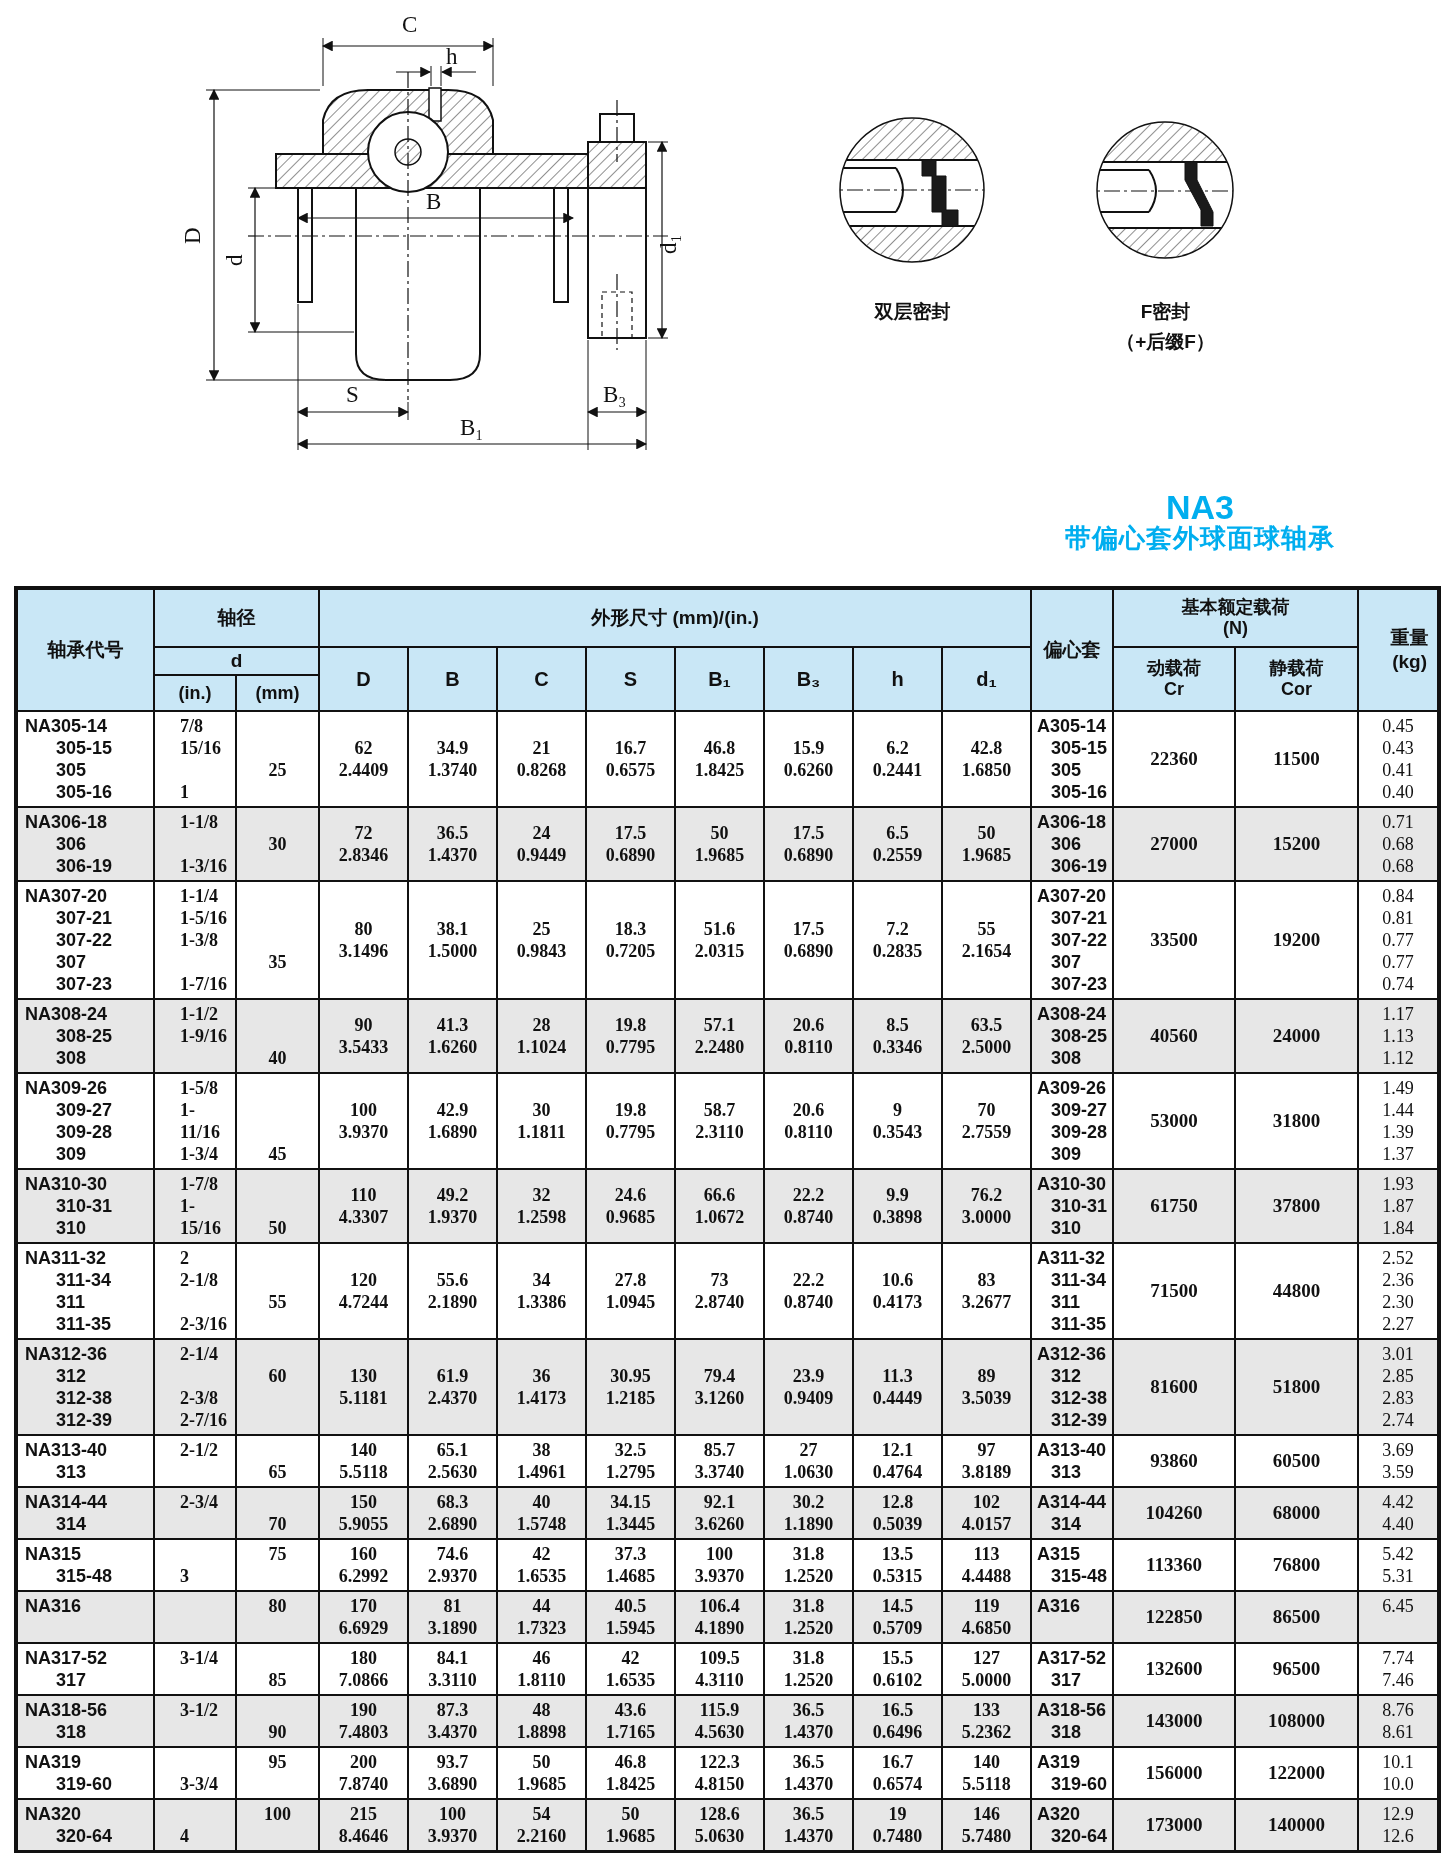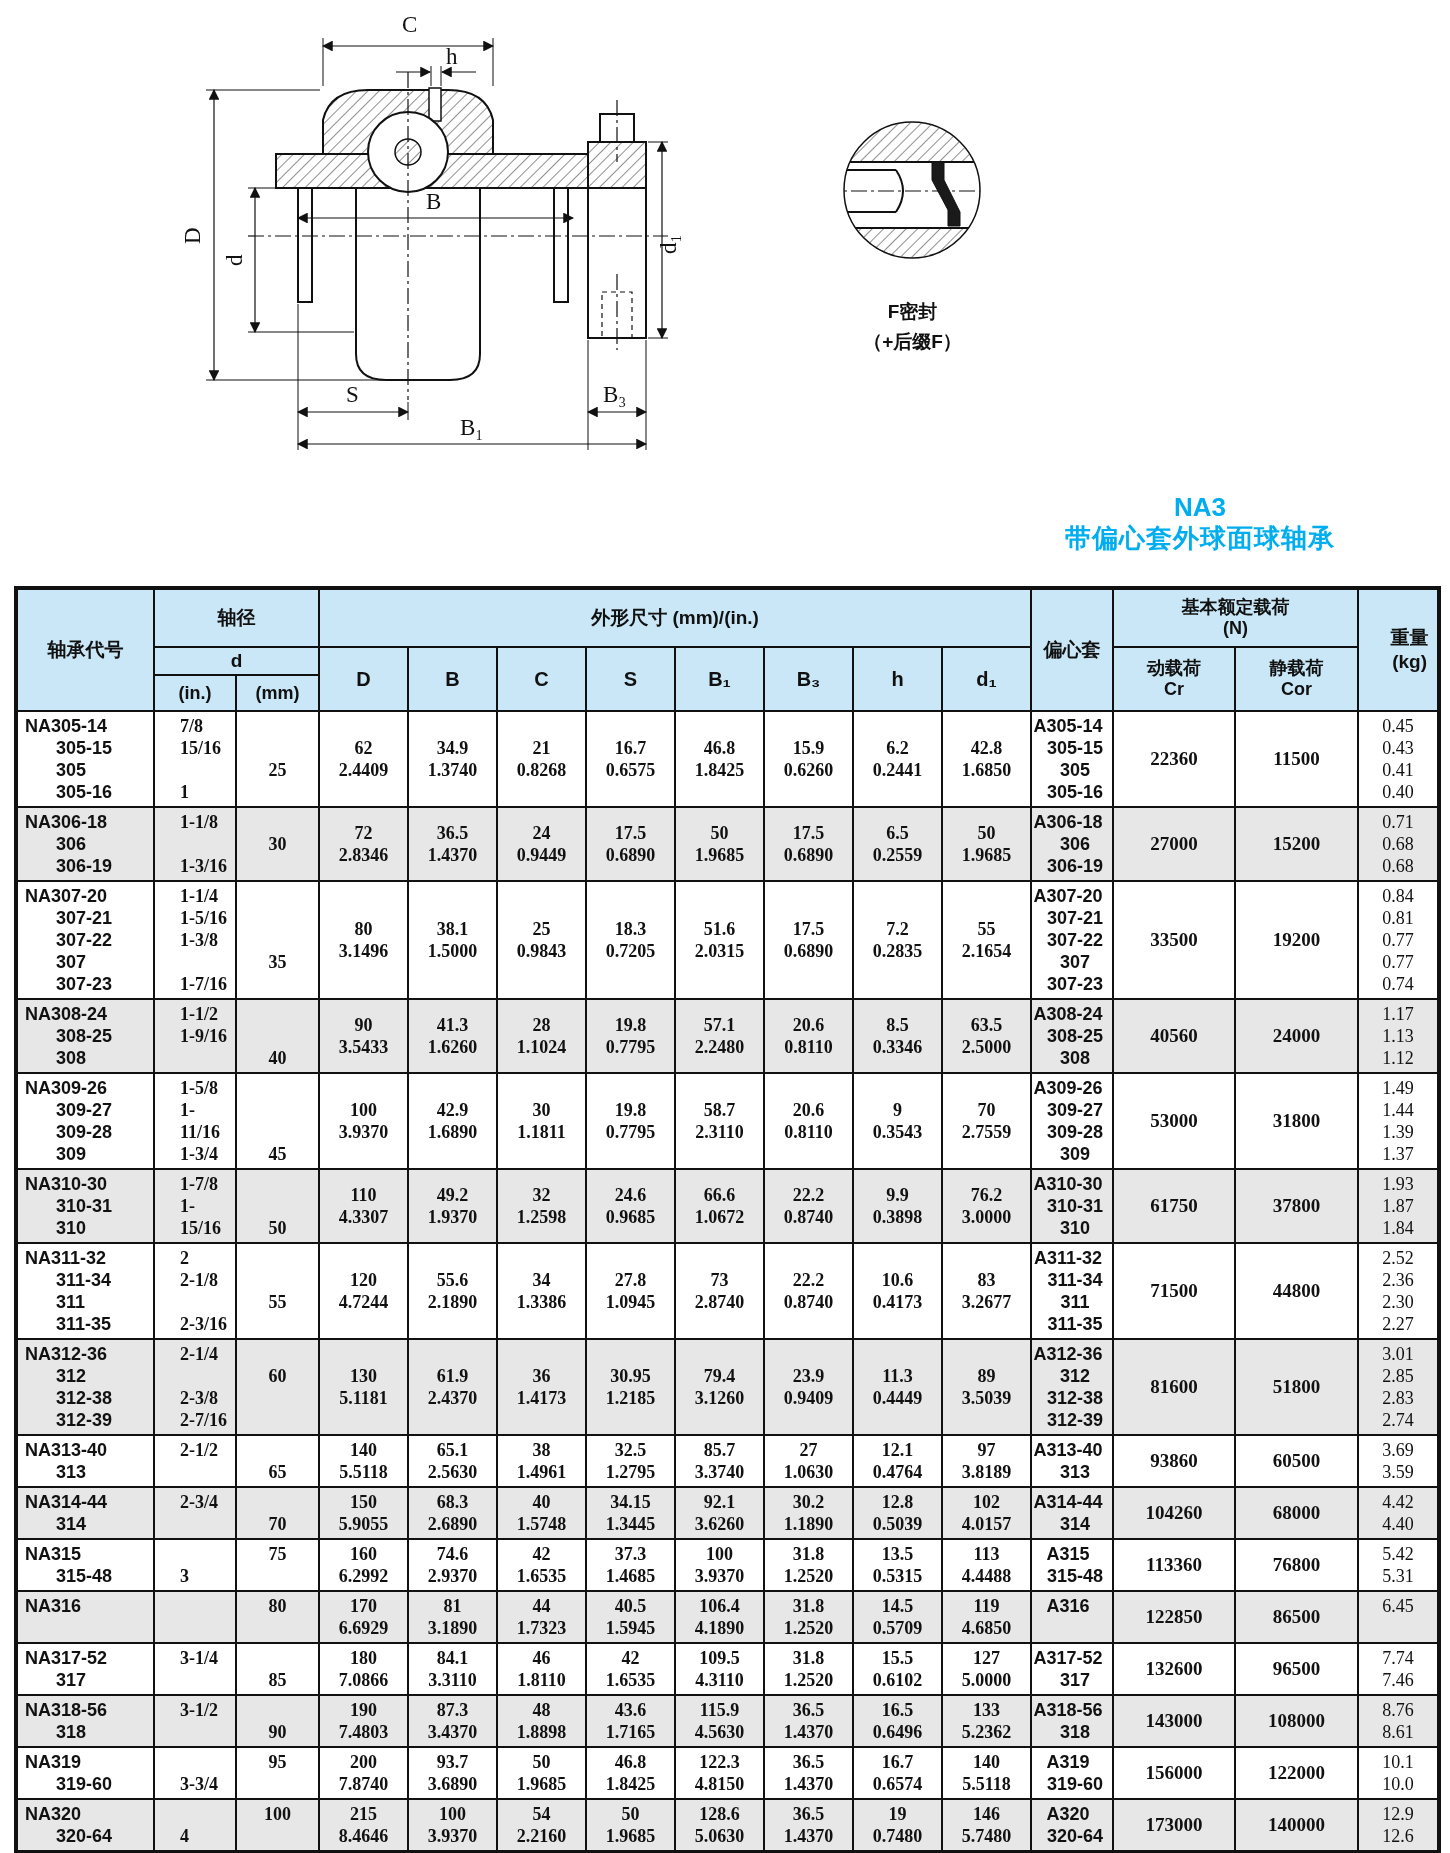--- a/index.html
+++ b/index.html
@@ -130,6 +130,27 @@
   </div>
 
   <div class="details-wrap">
+    <div class="detail">
+      <svg width="225" height="165" viewBox="0 0 225 165">
+        <defs>
+          <clipPath id="clipc1">
+              <circle cx="112" cy="82" r="72"></circle>
+            </clipPath>
+        </defs>
+        <circle cx="112" cy="82" r="72" fill="#fff" stroke="#111" stroke-width="1.5"></circle>
+        <g clip-path="url(#clipc1)">
+          <rect x="30" y="8" width="165" height="44" fill="url(#hatch)" stroke="#111" stroke-width="2"></rect>
+          <rect x="30" y="118" width="165" height="46" fill="url(#hatch)" stroke="#111" stroke-width="2"></rect>
+          <line class="ln" x1="28" y1="60" x2="96" y2="60"></line>
+          <line class="ln" x1="28" y1="104" x2="96" y2="104"></line>
+          <path class="ln" d="M96,60 Q110,82 96,104"></path>
+          <line class="cl" x1="20" y1="82" x2="205" y2="82"></line>
+          <path d="M122,52 h14 v16 h10 v34 h12 v16 h-16 v-14 h-10 v-36 h-10 z" fill="#1a1a1a" stroke="#111" stroke-width="1"></path>
+        </g>
+      </svg>
+      <div class="cap1">双层密封</div>
+      <div class="cap2"></div>
+    </div>
     <div class="detail">
       <svg width="225" height="165" viewBox="0 0 225 165">
         <defs>

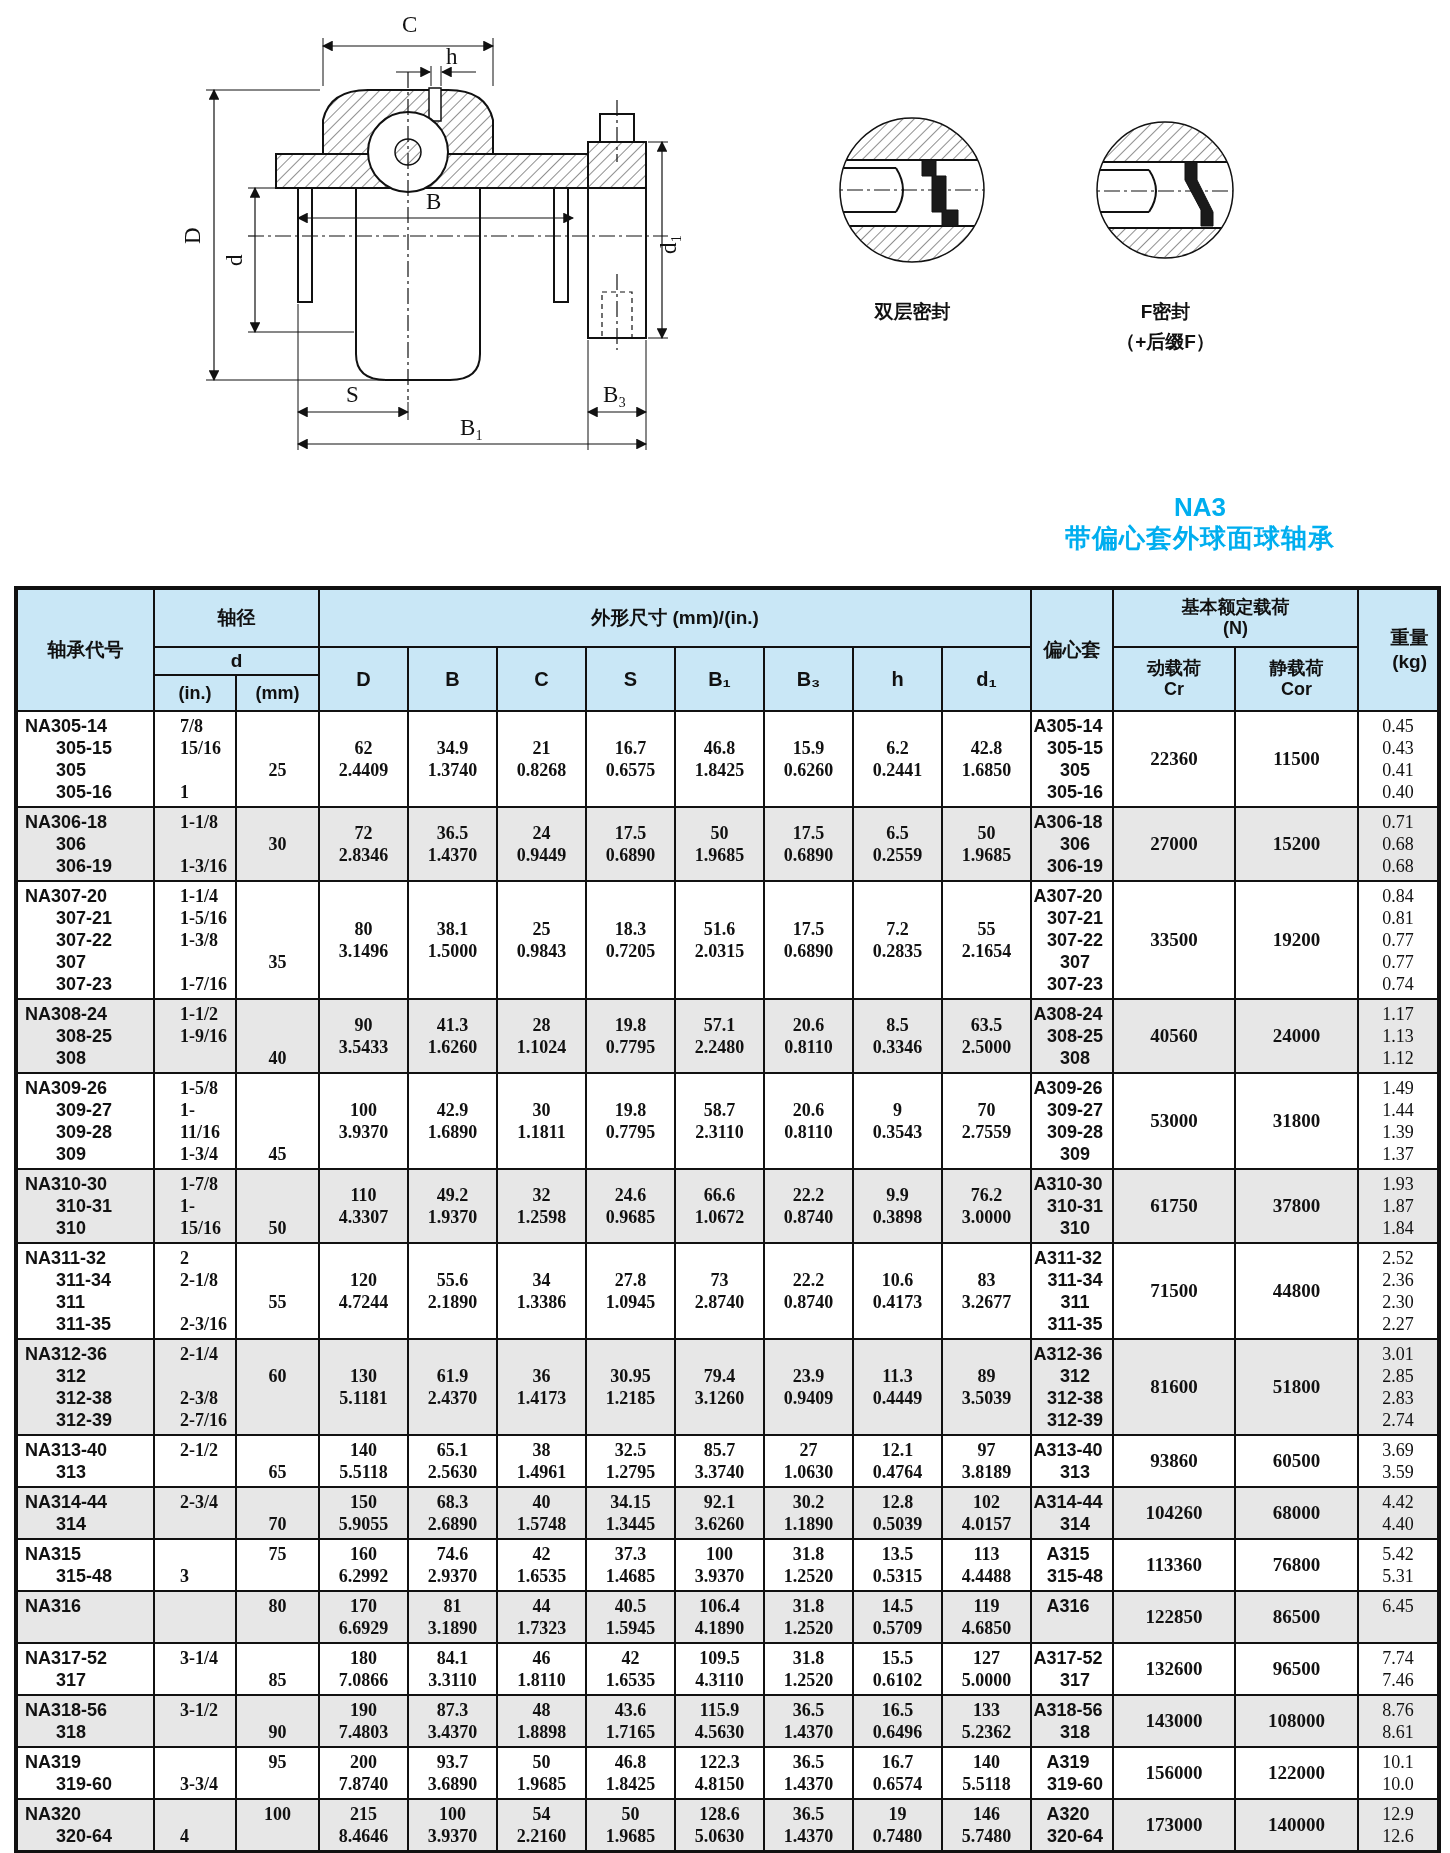--- a/index.html
+++ b/index.html
@@ -21,7 +21,7 @@
   
   .na3-title{position:absolute;left:985px;top:492px;width:430px;text-align:center;
              color:#00aeef;font-weight:bold;}
-  .na3-title .t1{font-size:26px;line-height:30px;}
+  .na3-title .t1{font-size:34px;line-height:30px;}
   .na3-title .t2{font-size:26px;line-height:32px;letter-spacing:1px;}
 
   

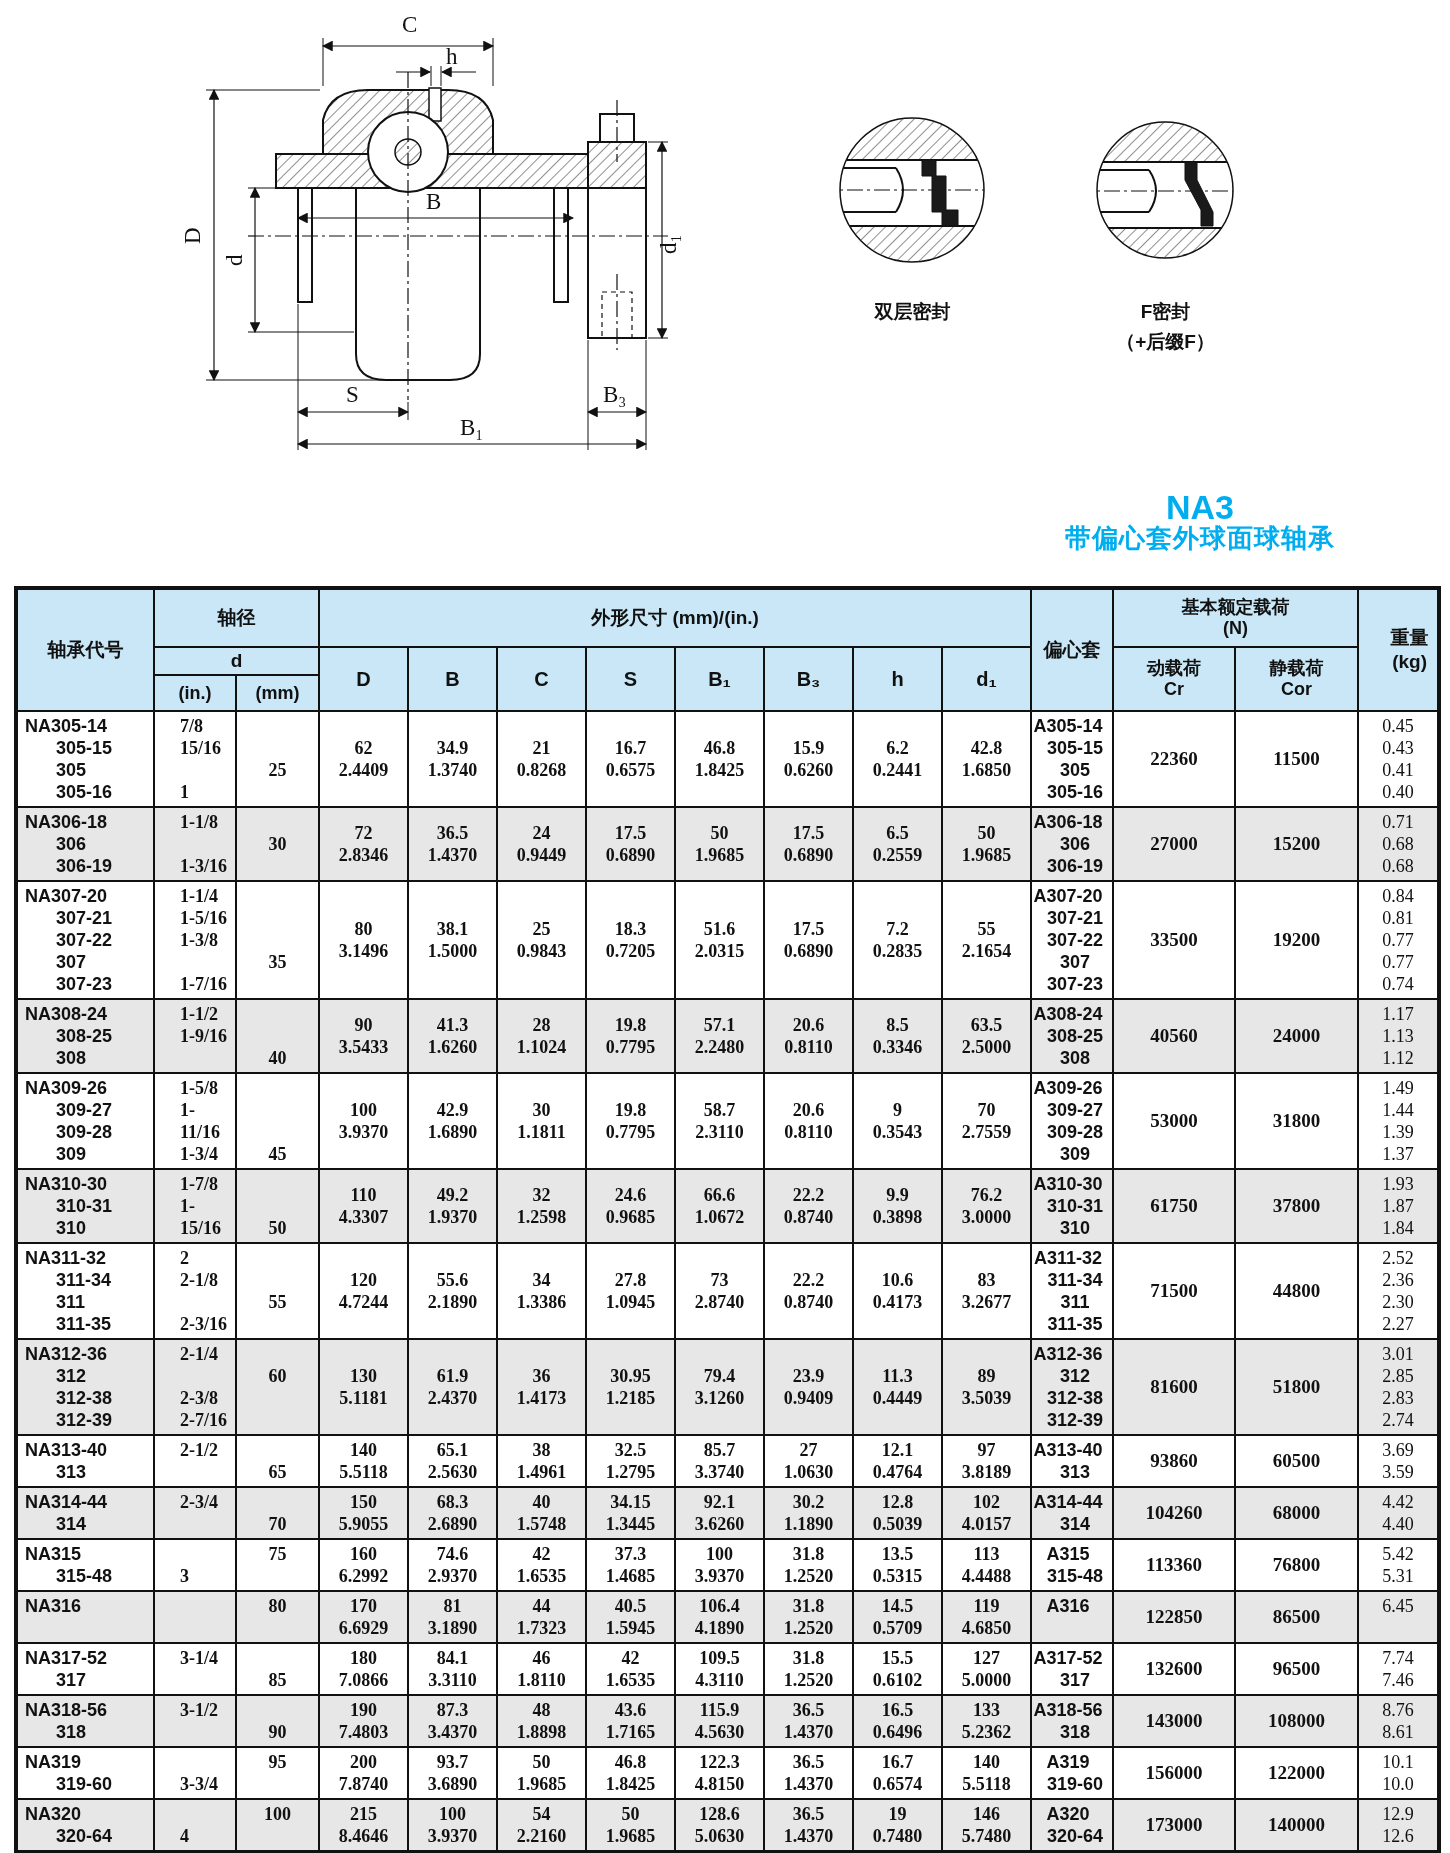--- a/index.html
+++ b/index.html
@@ -44,7 +44,7 @@
                padding-left:25px;vertical-align:top;}
   td.cell-mm{font-family:"Liberation Serif","DejaVu Serif",serif;font-weight:bold;vertical-align:top;}
   td.cell-dim{font-family:"Liberation Serif","DejaVu Serif",serif;font-weight:bold;}
-  td.cell-collar{font-weight:bold;text-align:center;padding-left:7px;text-indent:-14px;vertical-align:top;}
+  td.cell-collar{font-weight:bold;text-align:left;padding-left:19px;text-indent:-14px;vertical-align:top;}
   td.cell-load{font-family:"Liberation Serif","DejaVu Serif",serif;font-weight:bold;font-size:19px;margin-left:34px;}
   td.cell-kg{font-family:"Liberation Serif","DejaVu Serif",serif;vertical-align:top;}
 </style>

